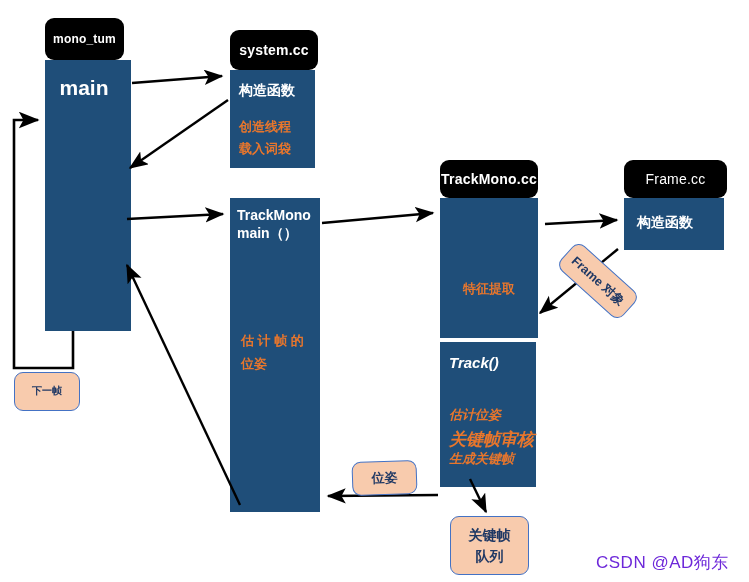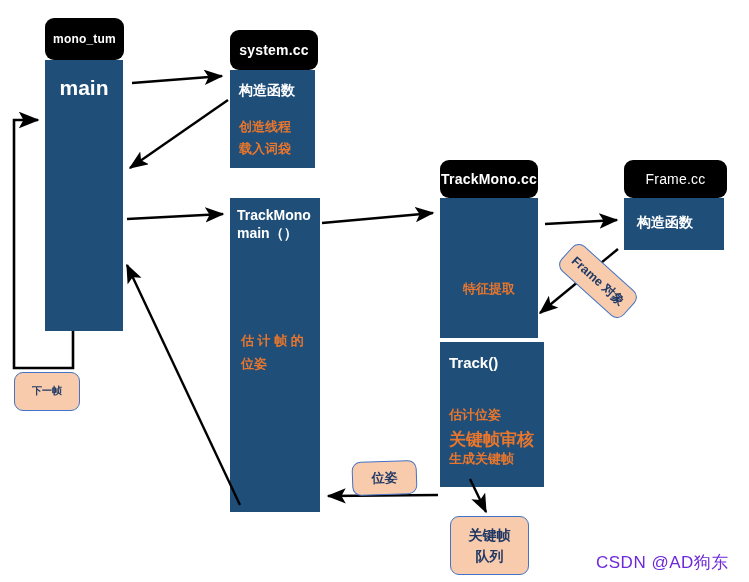--- a/index.html
+++ b/index.html
@@ -115,7 +115,7 @@
 
   <div class="hdr" style="left:45px; top:18px; width:79px; height:42px; font-size:12px;">mono_tum</div>
 
-  <div class="blue" style="left:45px; top:60px; width:78px; height:271px;">
+  <div class="blue" style="left:45px; top:60px; width:86px; height:271px;">
     <div class="title" style="position:absolute; left:0; top:14px; width:78px; text-align:center; font-size:21px;">main</div>
   </div>
 

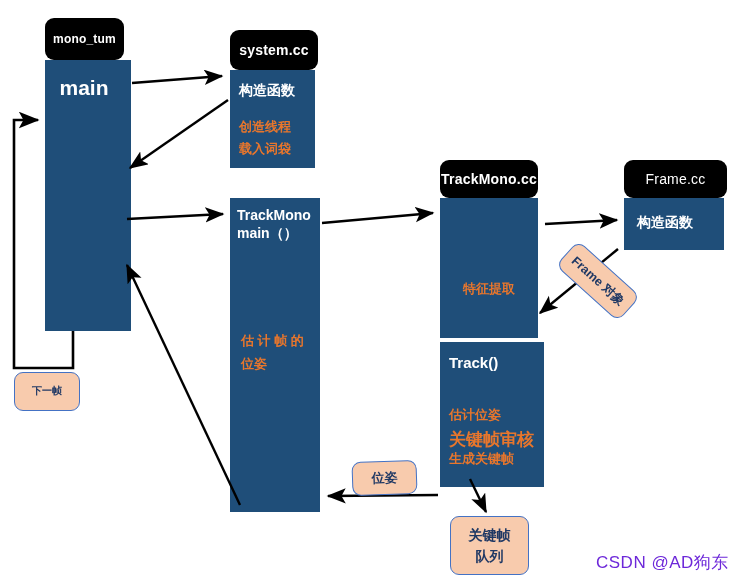--- a/index.html
+++ b/index.html
@@ -142,7 +142,7 @@
 
   <div class="divider" style="left:440px; top:338px; width:98px; height:4px;"></div>
 
-  <div class="blue" style="left:440px; top:342px; width:104px; height:145px;">
+  <div class="blue" style="left:440px; top:342px; width:96px; height:145px;font-style:italic;">
     <div class="title" style="position:absolute; left:9px; top:11px; font-size:15px;">Track()</div>
     <div class="note" style="position:absolute; left:9px; top:64px; font-size:13px;">估计位姿</div>
     <div class="note" style="position:absolute; left:9px; top:86px; font-size:17px;">关键帧审核</div>

